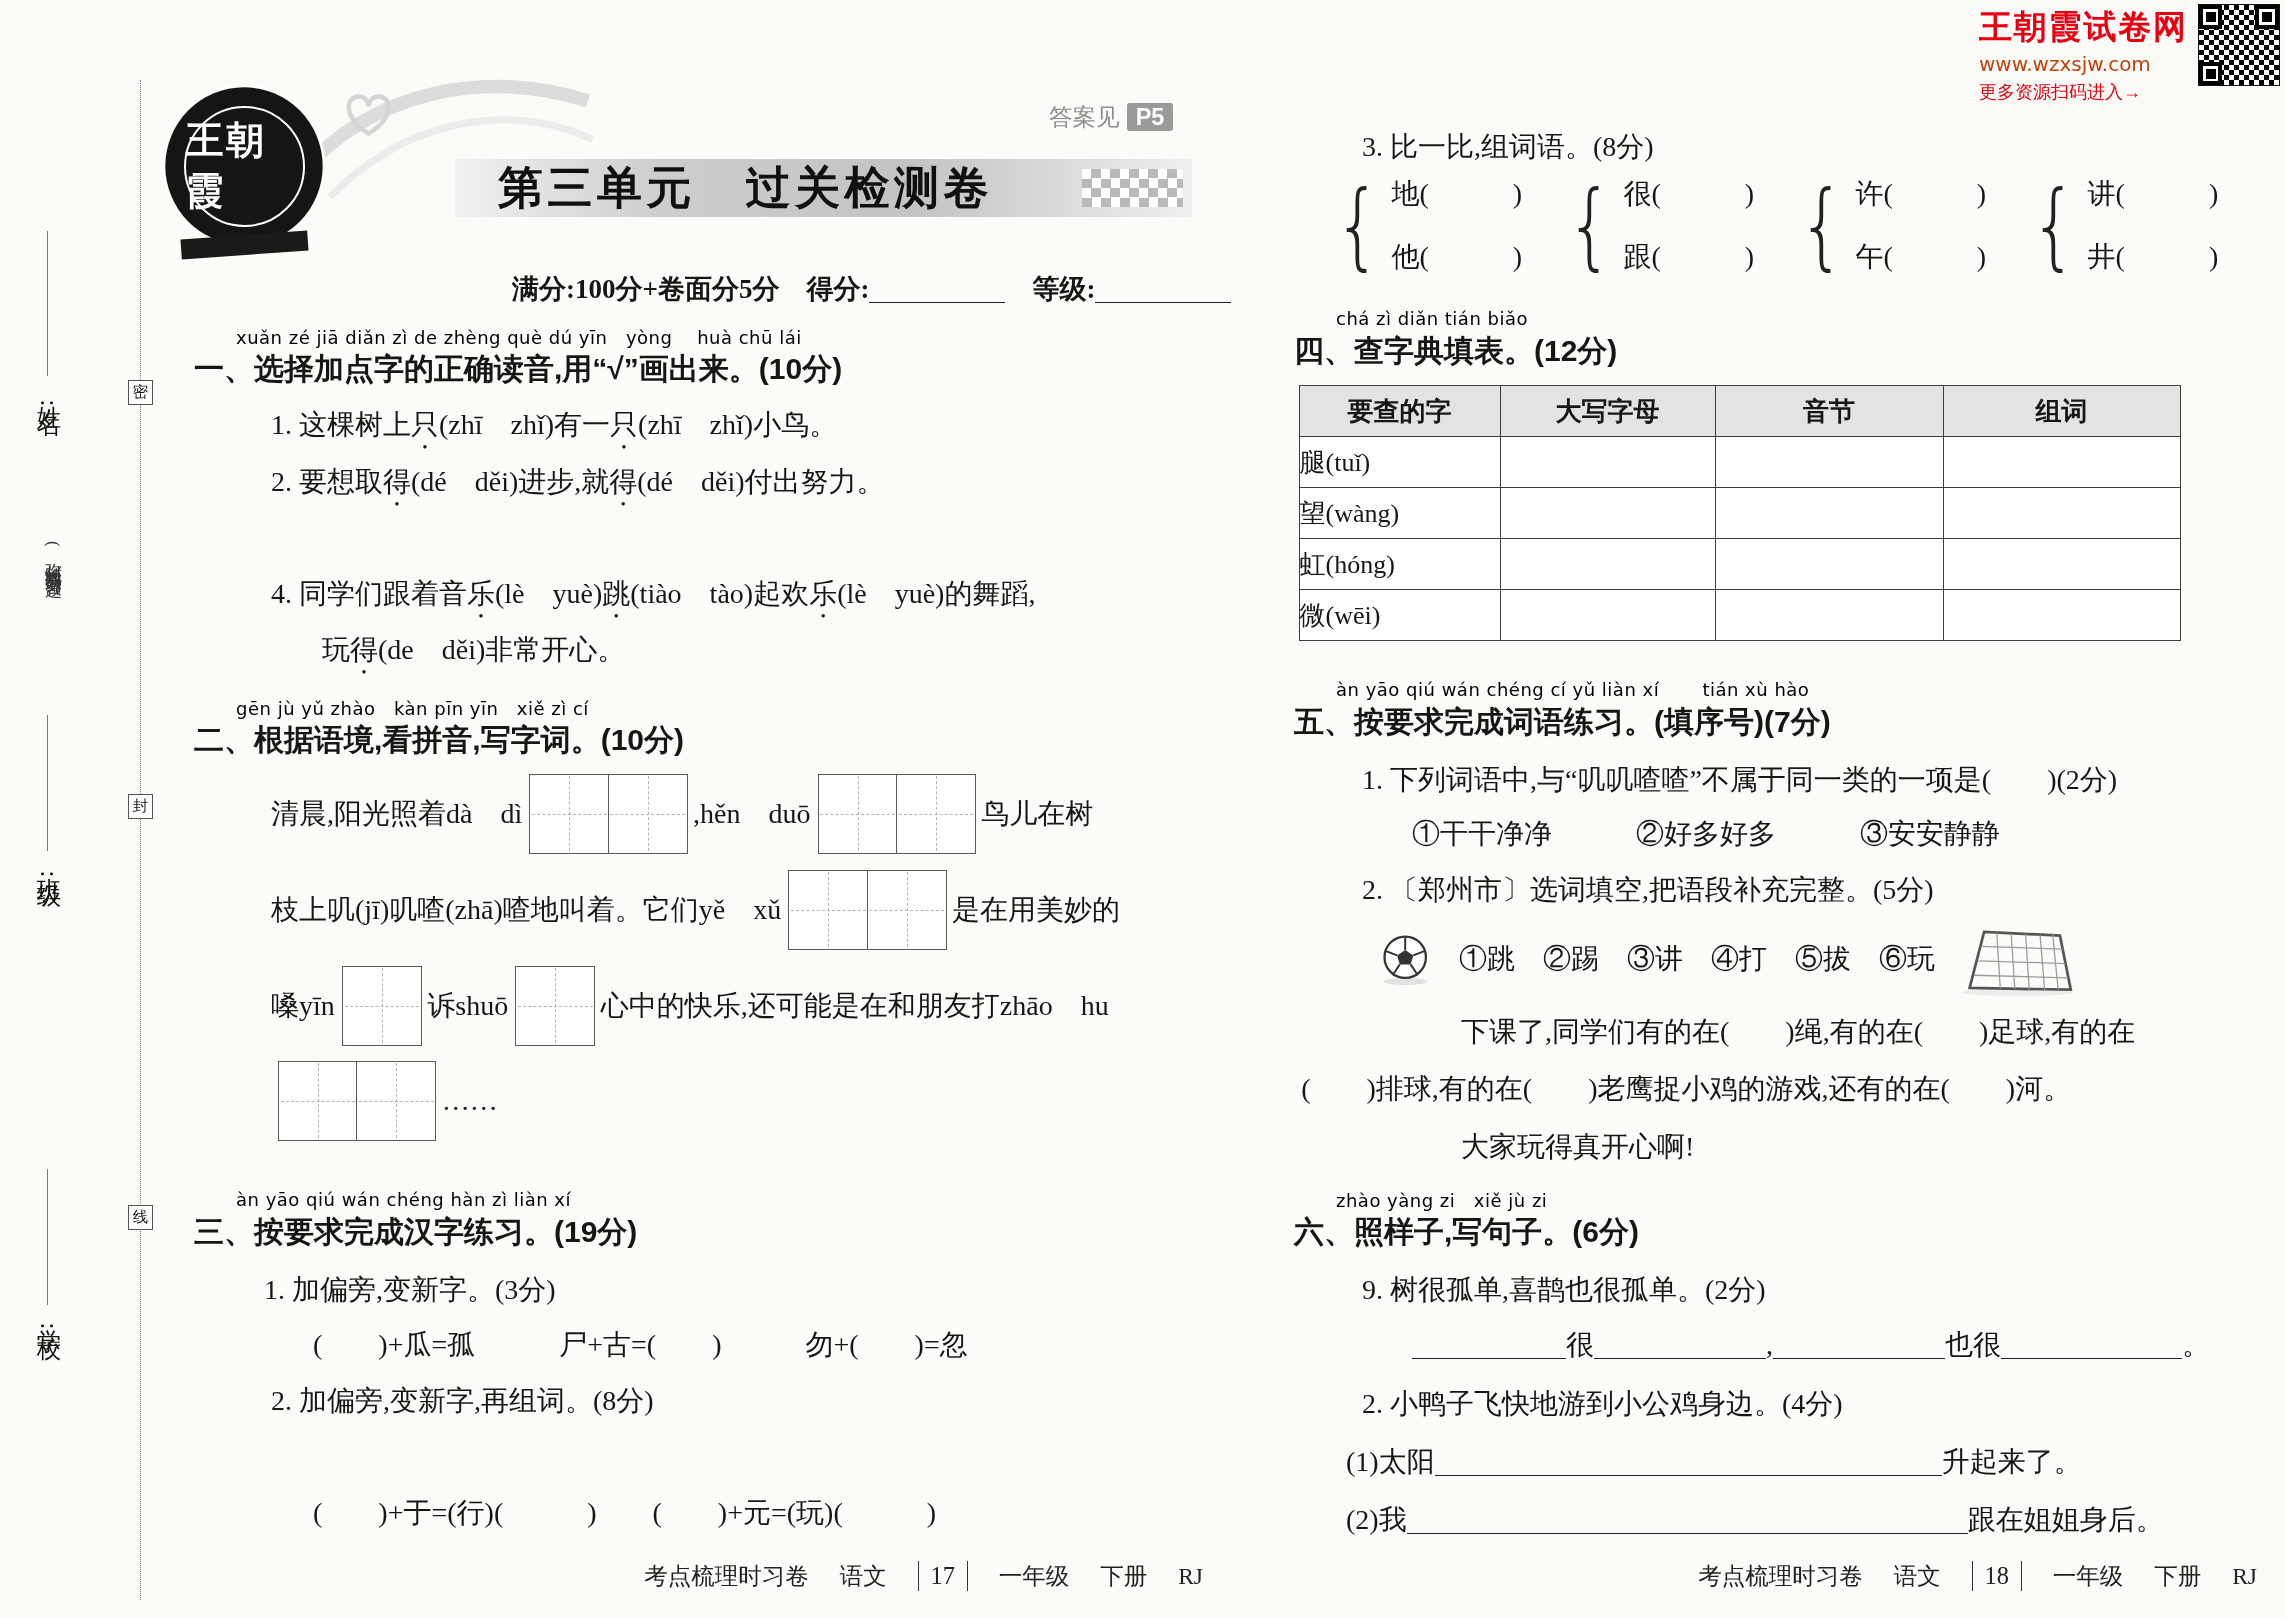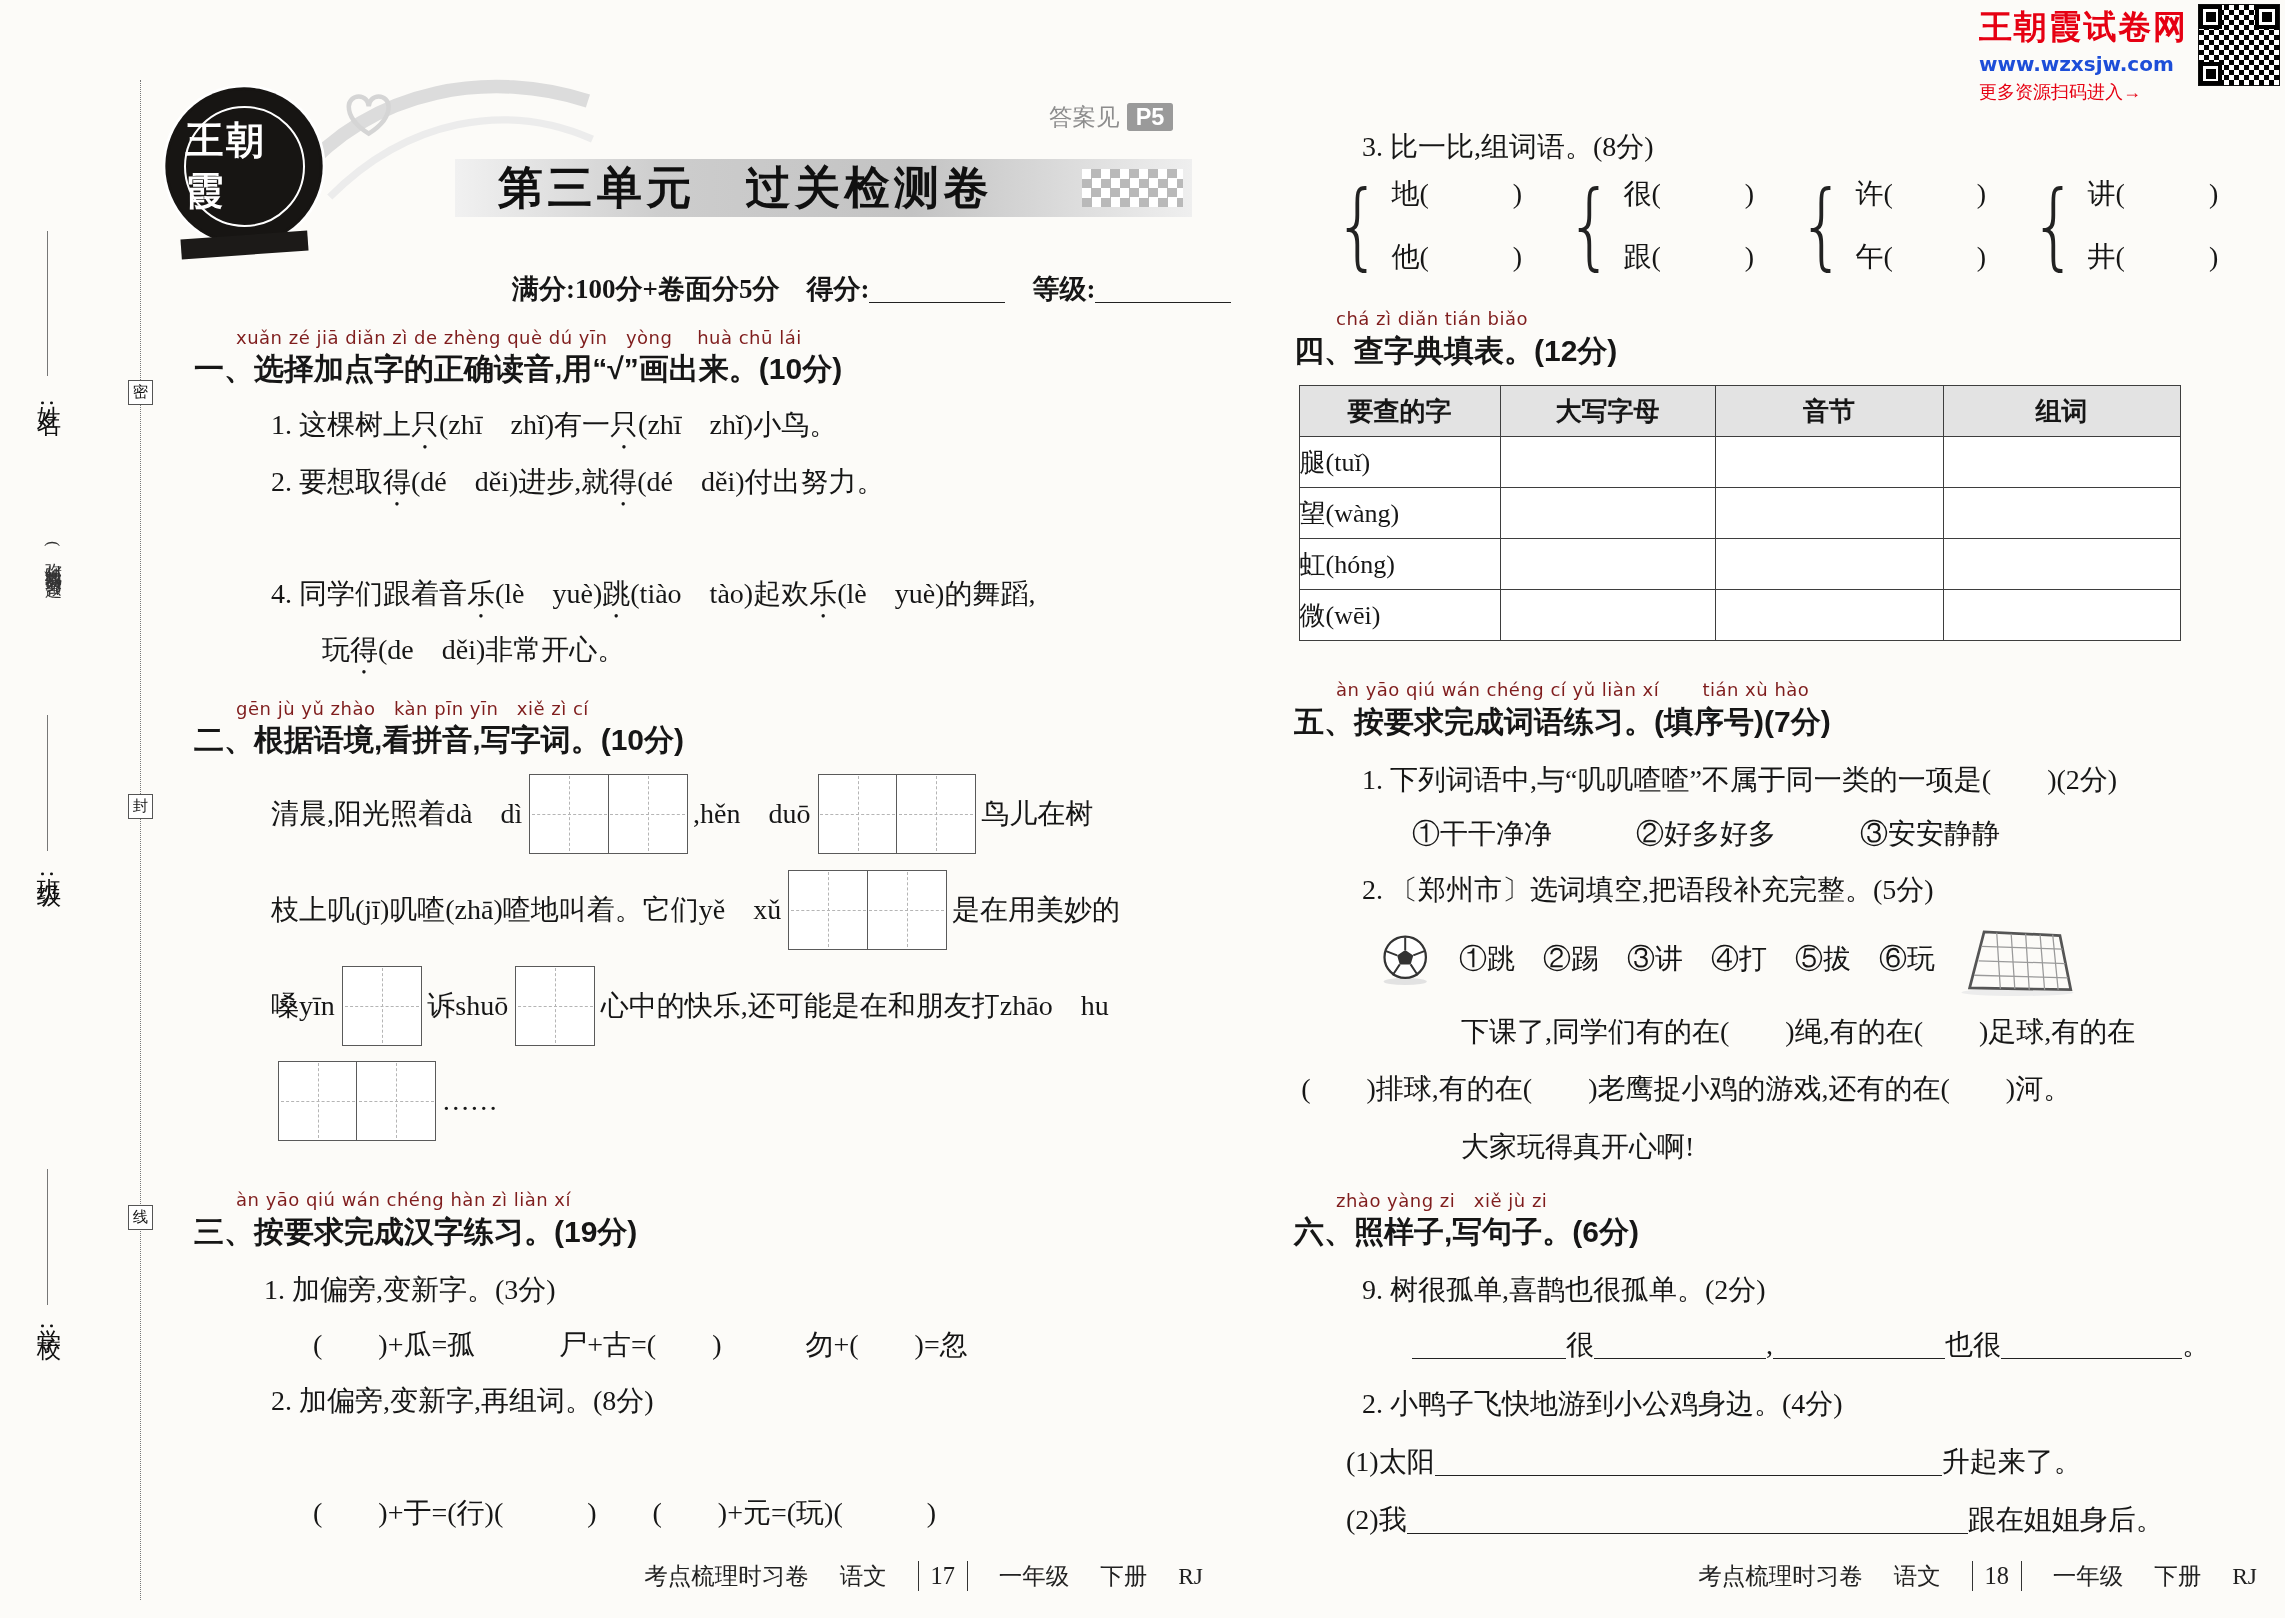--- a/index.html
+++ b/index.html
@@ -27,7 +27,7 @@
   
   .brand{right:7.2px;top:5.4px;display:flex;gap:11px;align-items:flex-start}
   .brand-name{font-family:"Liberation Sans",sans-serif;font-weight:700;font-size:33px;color:#e60012;letter-spacing:1.8px}
-  .brand-url{font-family:"DejaVu Sans",sans-serif;font-weight:700;font-size:20px;color:#1d4ed8;margin-top:1.8px}
+  .brand-url{font-family:"DejaVu Sans",sans-serif;font-weight:400;font-size:20px;color:#c2410c;margin-top:1.8px}
   .brand-scan{font-size:18px;color:#e60012;margin-top:3.6px;font-family:"Liberation Sans",sans-serif}
   .qr{width:80px;height:80px;background:#fff repeating-conic-gradient(#000 0% 25%,#fff 0% 50%);background-size:10px 10px;position:relative;outline:1.8px solid #111}
   .fp{position:absolute;width:23.5px;height:23.5px;border:4.5px solid #000;background:#fff;display:block}

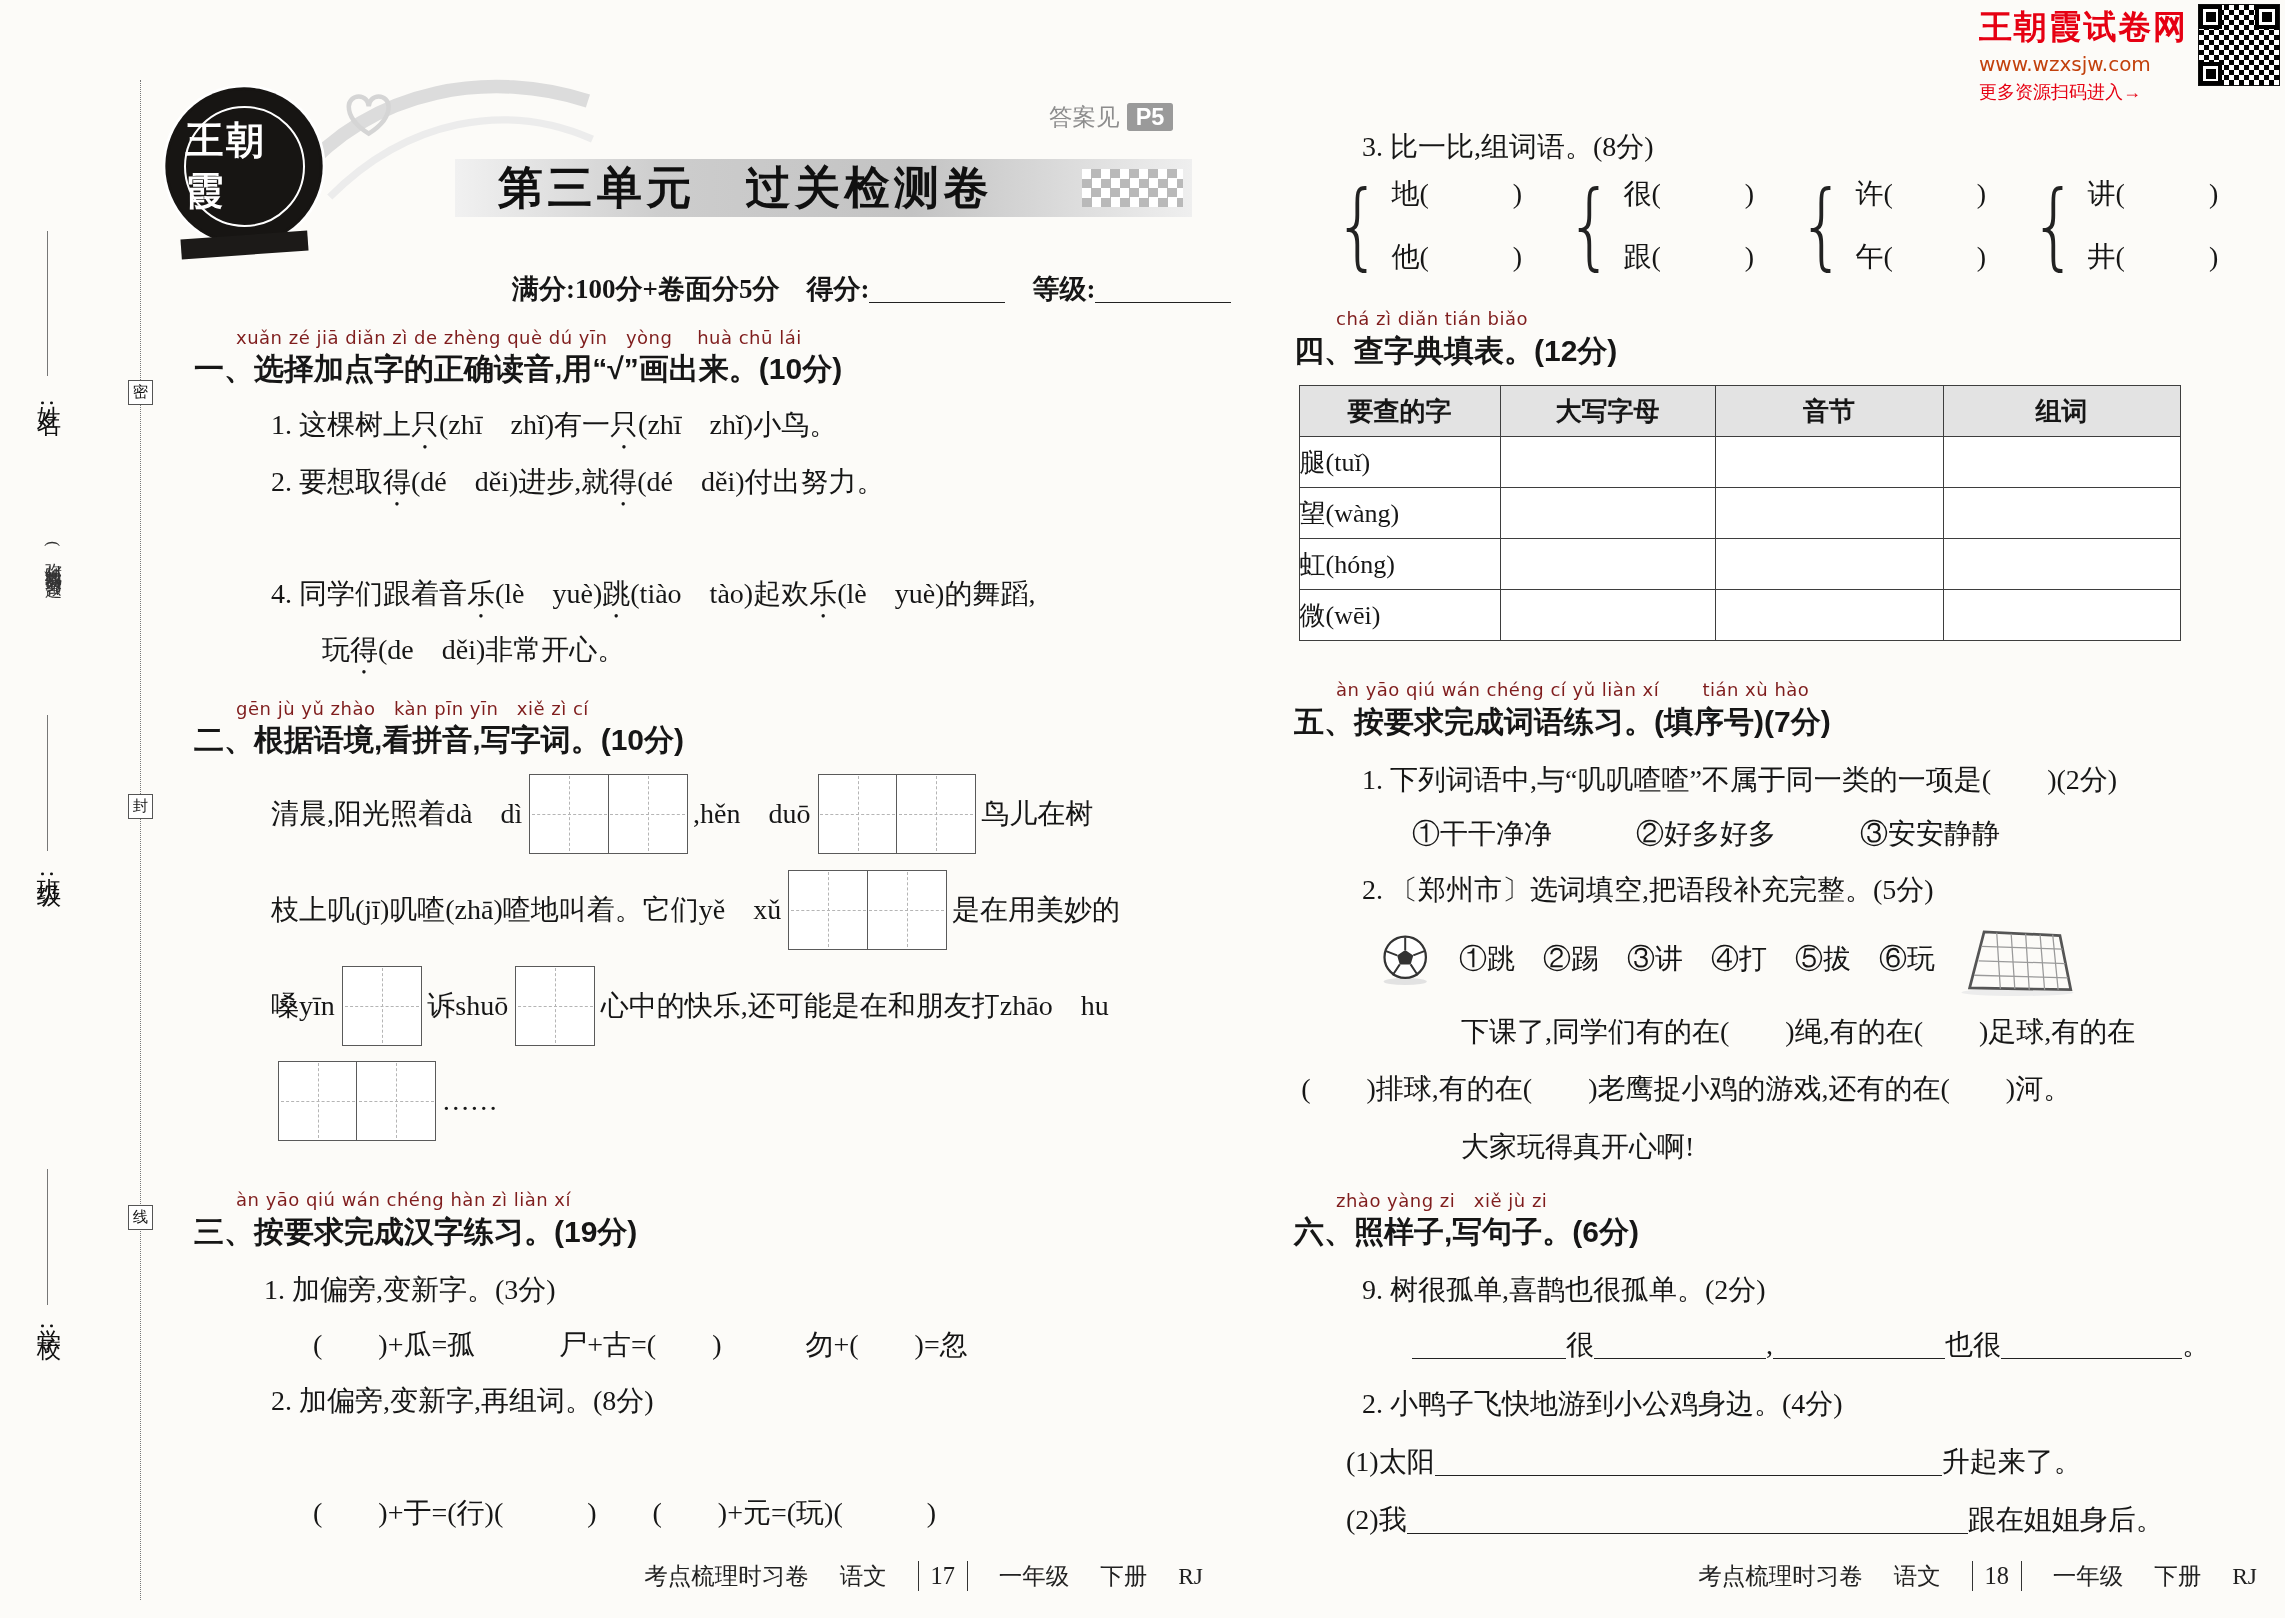--- a/index.html
+++ b/index.html
@@ -6,7 +6,7 @@
   html,body{width:2286px;height:1618px}
   body{position:relative;background:#fcfbf8;color:#161616;font-family:"Liberation Serif",serif;overflow:hidden}
   .abs{position:absolute}
-  .pinyin{font-family:"DejaVu Sans",sans-serif;font-size:18px;color:#7f1d1d;letter-spacing:0.5px;white-space:nowrap}
+  .pinyin{font-family:"DejaVu Sans",sans-serif;font-size:18px;color:#000000;letter-spacing:0.5px;white-space:nowrap}
   .h{font-family:"Liberation Sans",sans-serif;font-weight:700;font-size:30px;white-space:nowrap}
   .body-text{font-size:28px;line-height:1.55;white-space:nowrap}
   .em{-webkit-text-emphasis:filled dot;-webkit-text-emphasis-position:under;text-emphasis:filled dot;text-emphasis-position:under right}

